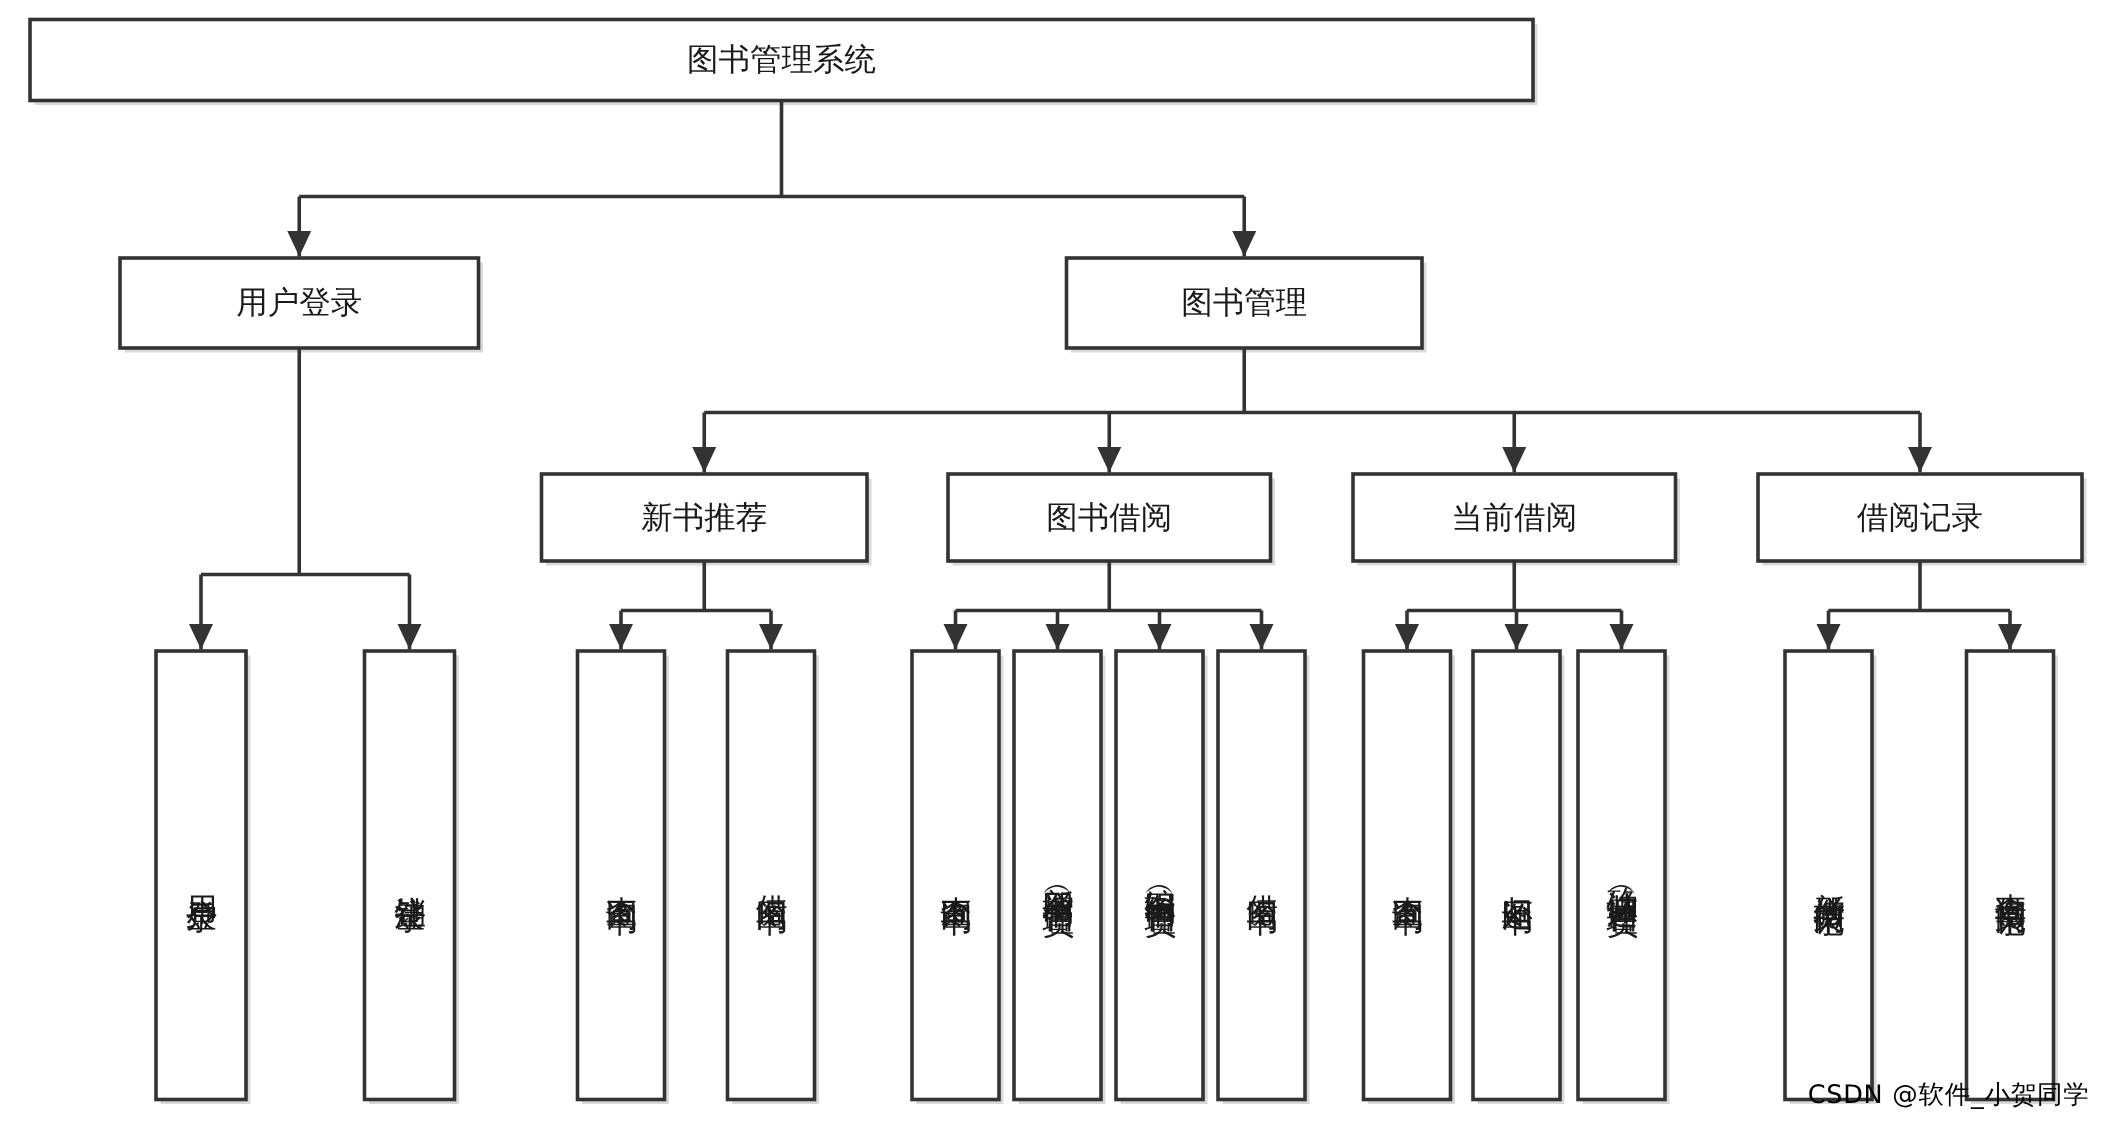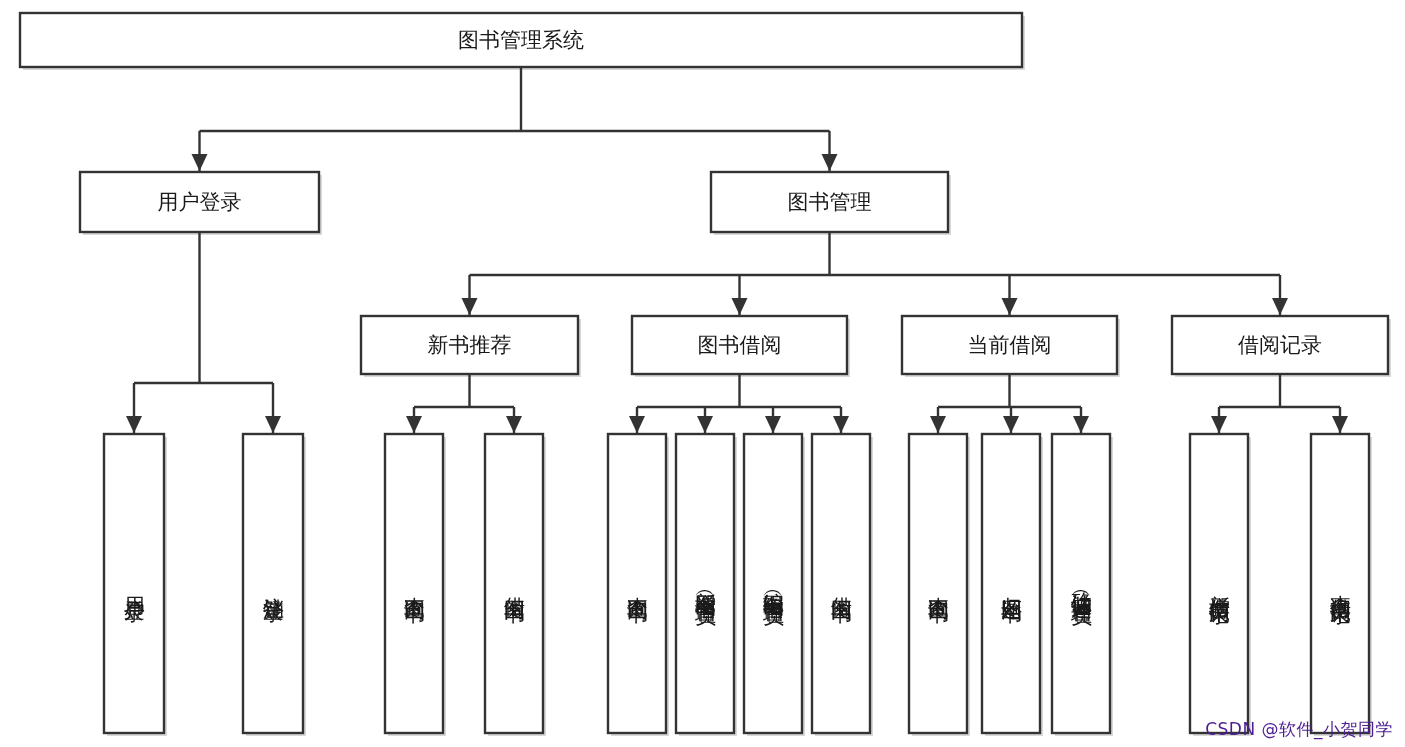--- a/index.html
+++ b/index.html
@@ -75,7 +75,7 @@
     bottom: 6px;
     font-family: "DejaVu Sans", "Liberation Sans", sans-serif;
     font-size: 17px;
-    color: #4c1d95;
+    color: #000000;
     white-space: nowrap;
     letter-spacing: 0.5px;
   }

